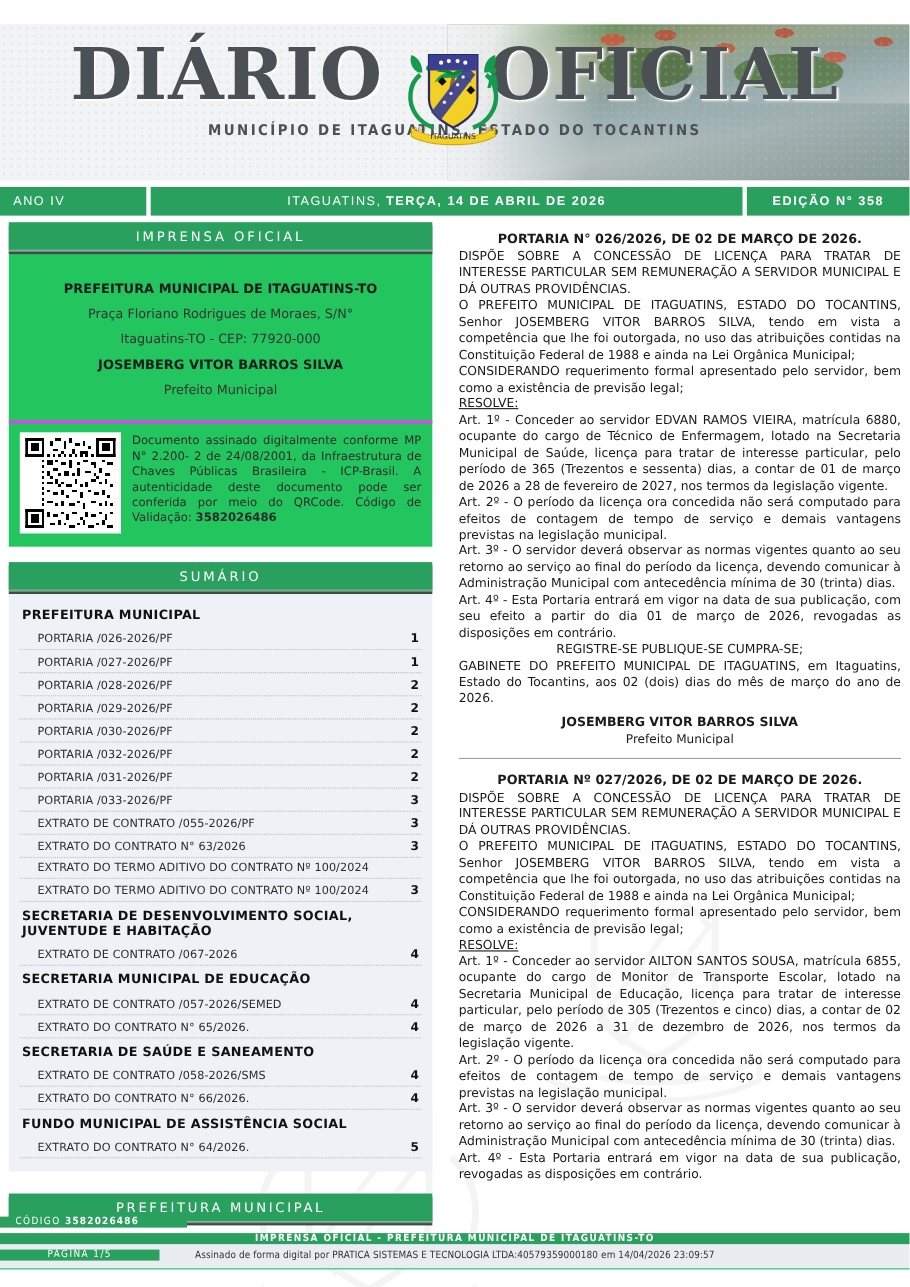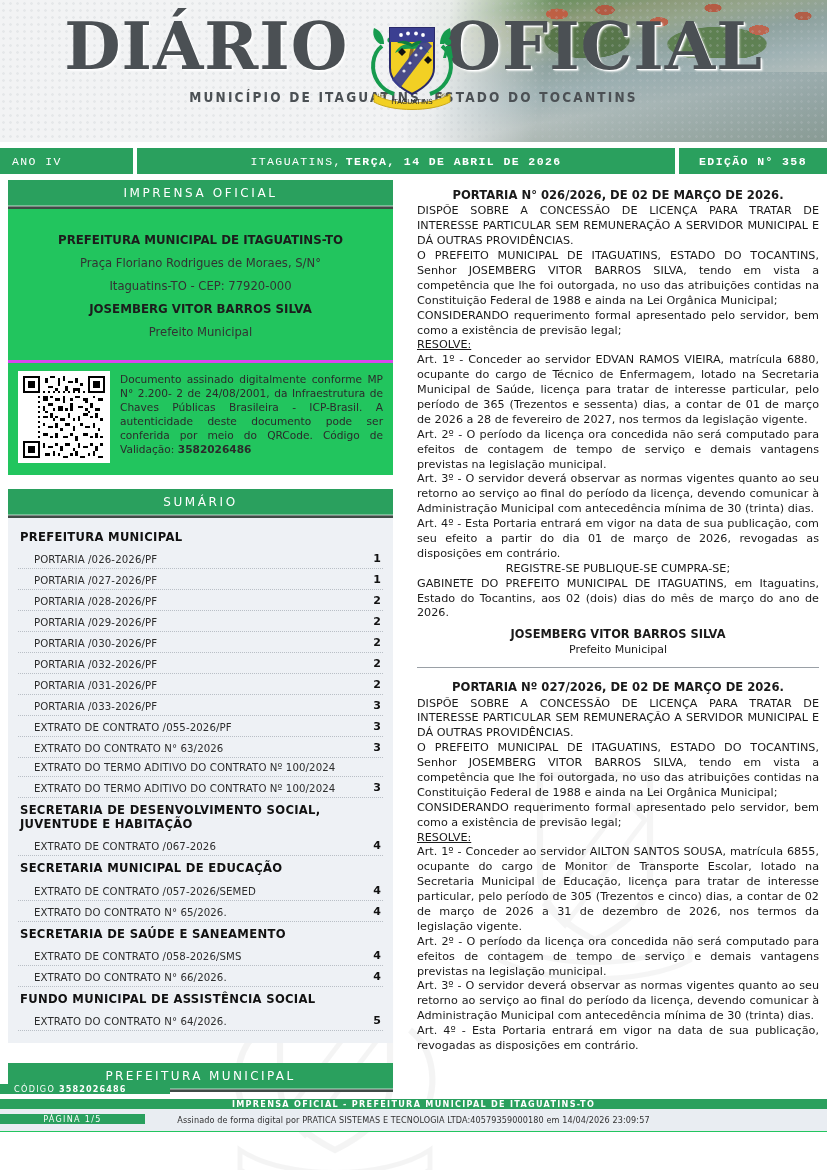--- a/index.html
+++ b/index.html
@@ -16,6 +16,7 @@
     width: 827px;
     height: 1143px;
     background: #ffffff;
+    margin-top: 22px;
   }
 
   

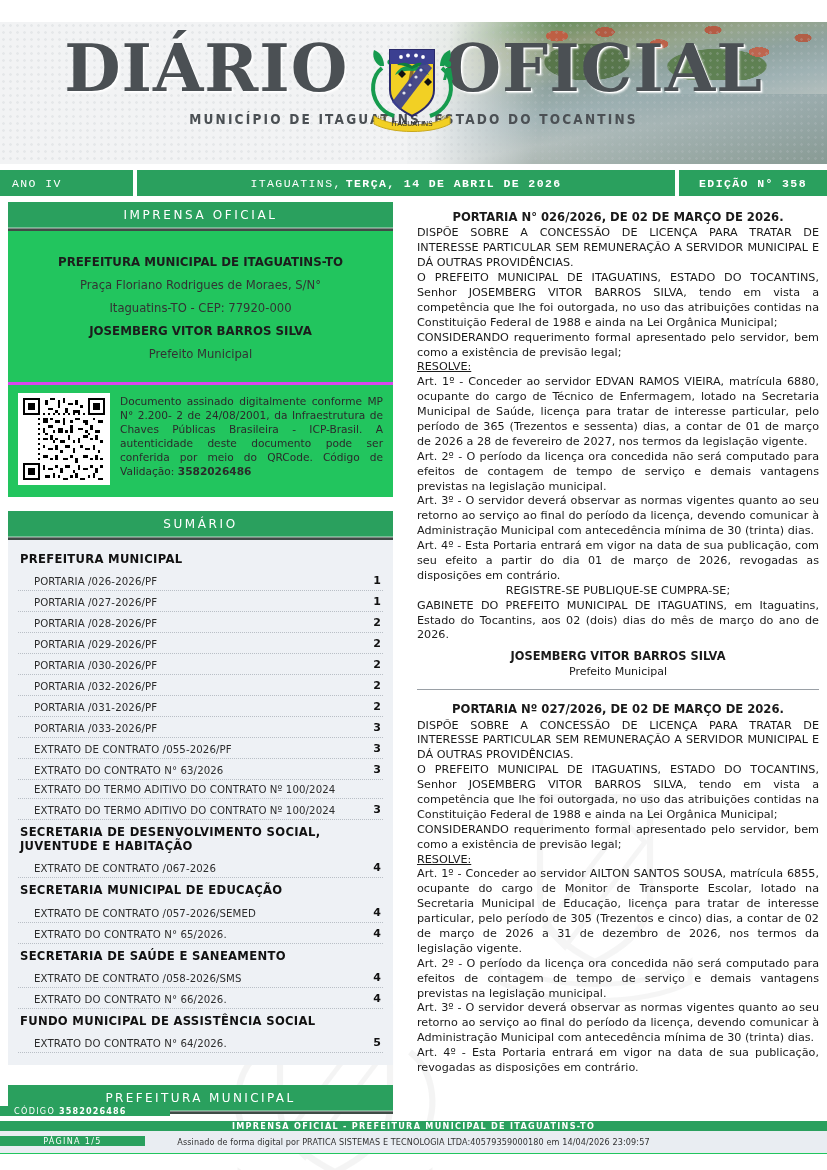--- a/index.html
+++ b/index.html
@@ -111,7 +111,7 @@
     align-items: center;
     font-size: 11.5px;
     letter-spacing: 1.4px;
-    font-family: Liberation Mono, monospace;
+    font-family: Liberation Sans, sans-serif;
   }
   .db-ano { width: 133px; padding-left: 12px; }
   .db-mid { flex: 1; justify-content: center; }

